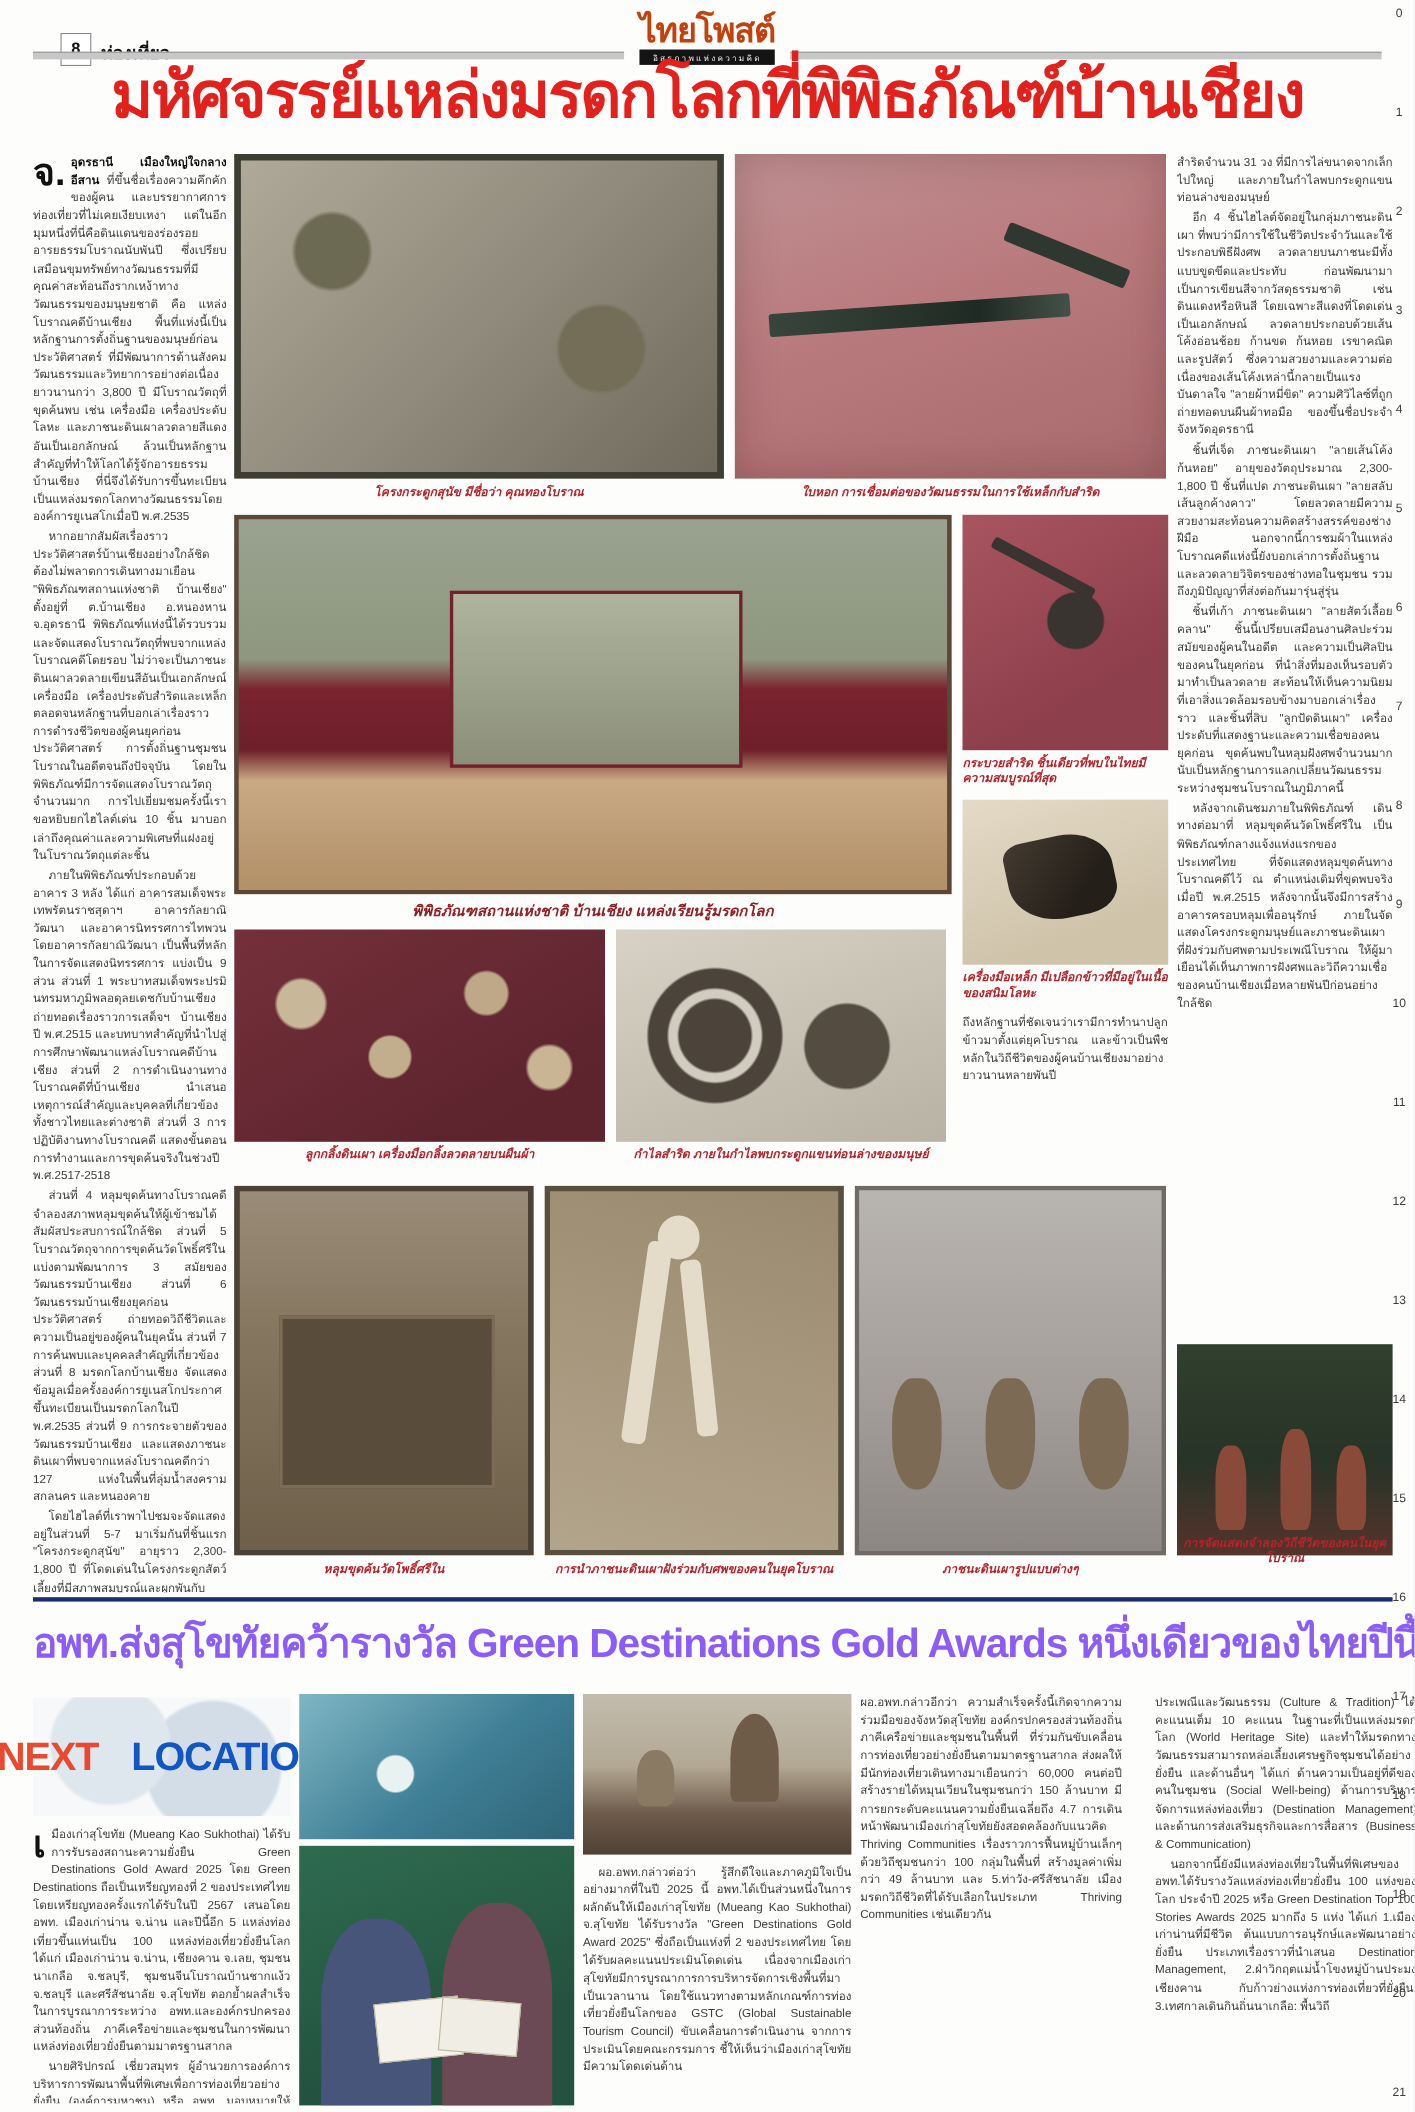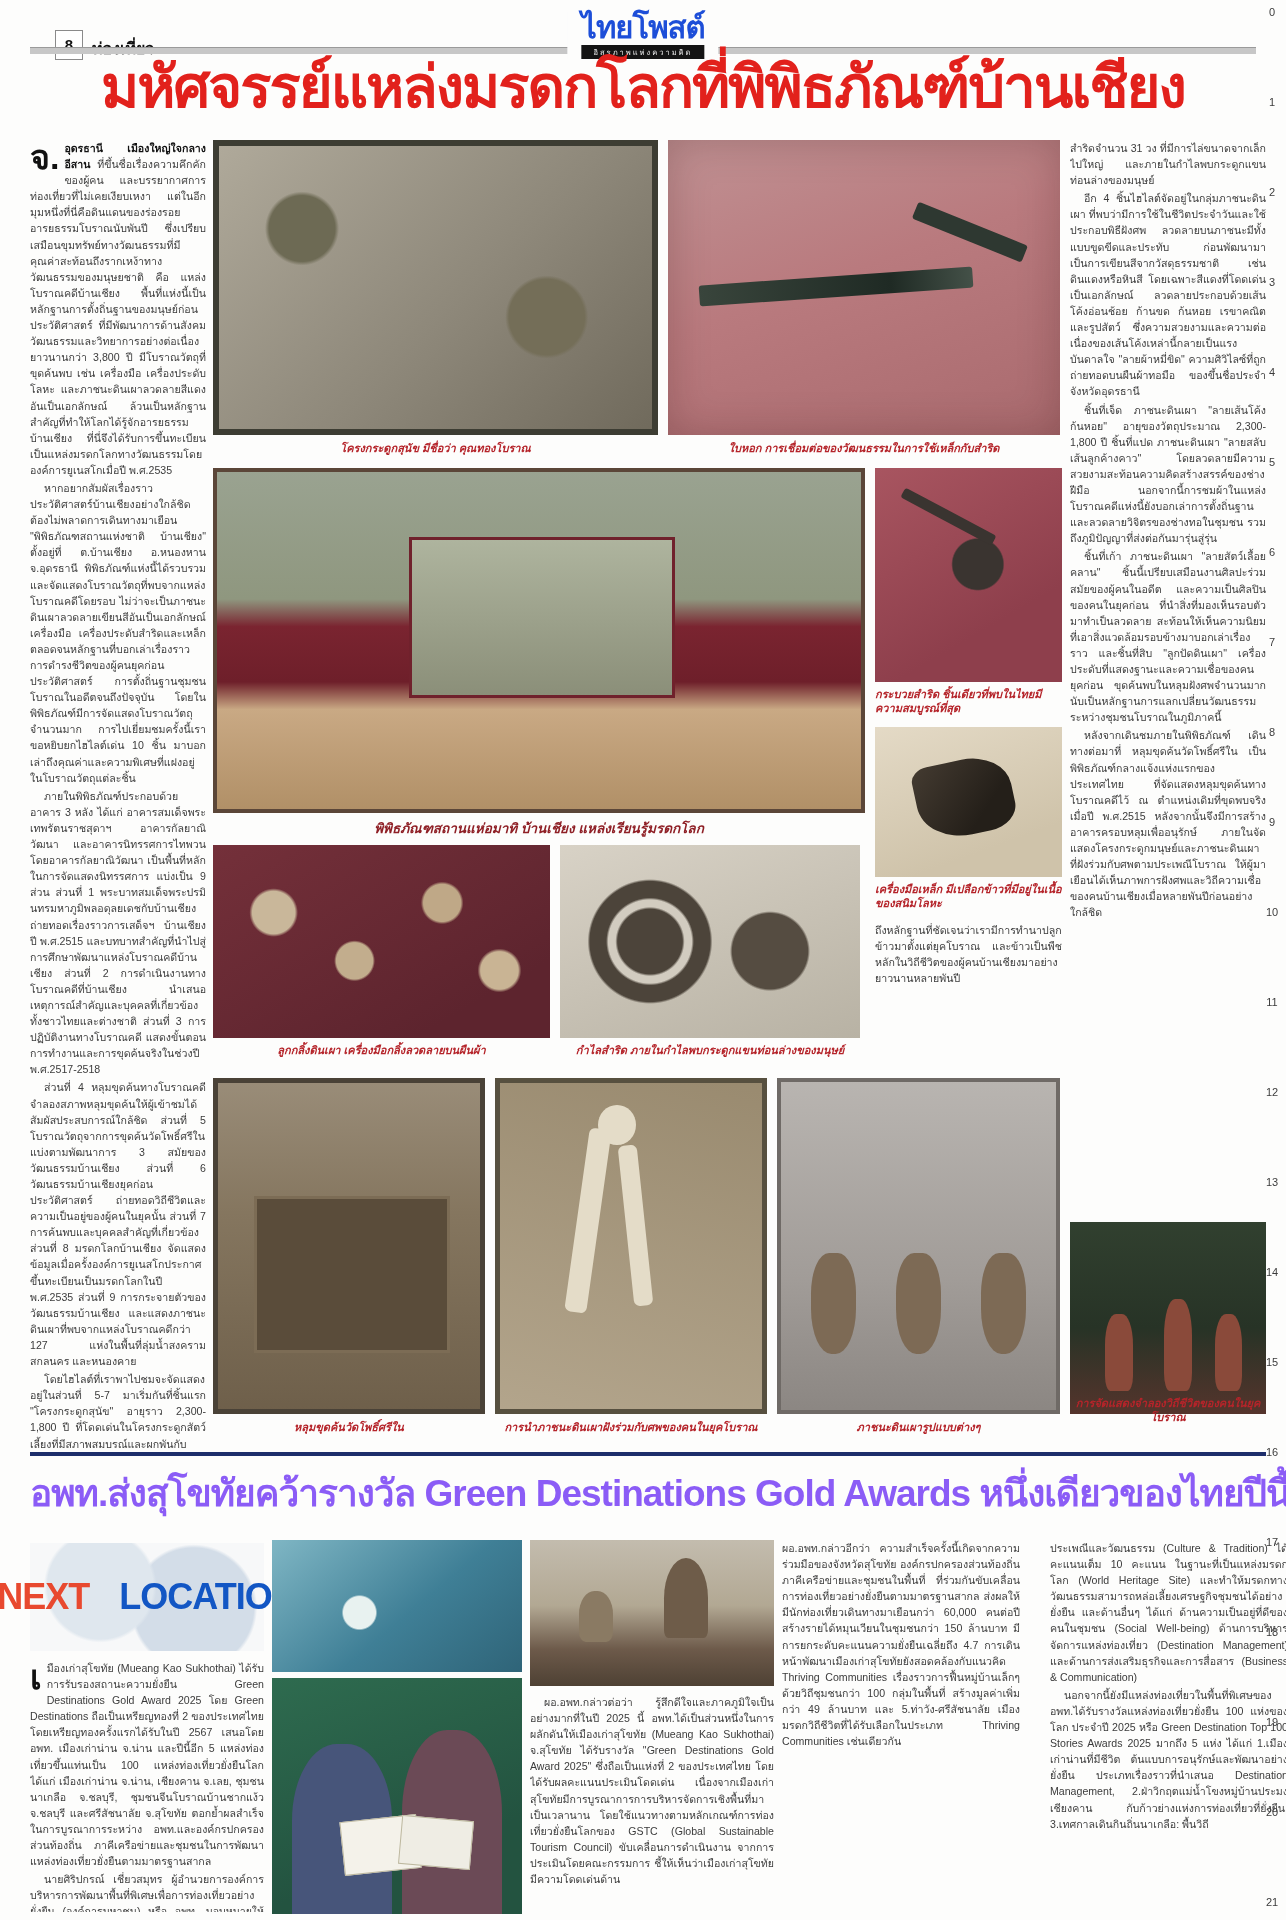--- a/index.html
+++ b/index.html
@@ -14,7 +14,7 @@
   .section-name{position:absolute;left:92px;top:36px;font-size:16px;font-weight:bold;color:#111;}
   .head-band{position:absolute;left:30px;top:47px;width:1226px;height:6px;background:#c7c7c7;border-top:1px solid #9a9a9a;}
   .masthead{position:absolute;left:50%;top:12px;transform:translateX(-50%);text-align:center;background:#fdfdfc;padding:0 14px;}
-  .masthead .name{font-size:31px;font-weight:900;color:#1d4ed8;letter-spacing:-1px;line-height:1;}
+  .masthead .name{font-size:31px;font-weight:900;color:#c2410c;letter-spacing:-1px;line-height:1;}
   .masthead .tagline{margin-top:2px;background:#141414;color:#f2f2f2;font-size:7.5px;letter-spacing:2px;padding:1px 4px;}
   
   .headline{position:absolute;left:26px;top:54px;width:1234px;margin:0;text-align:center;

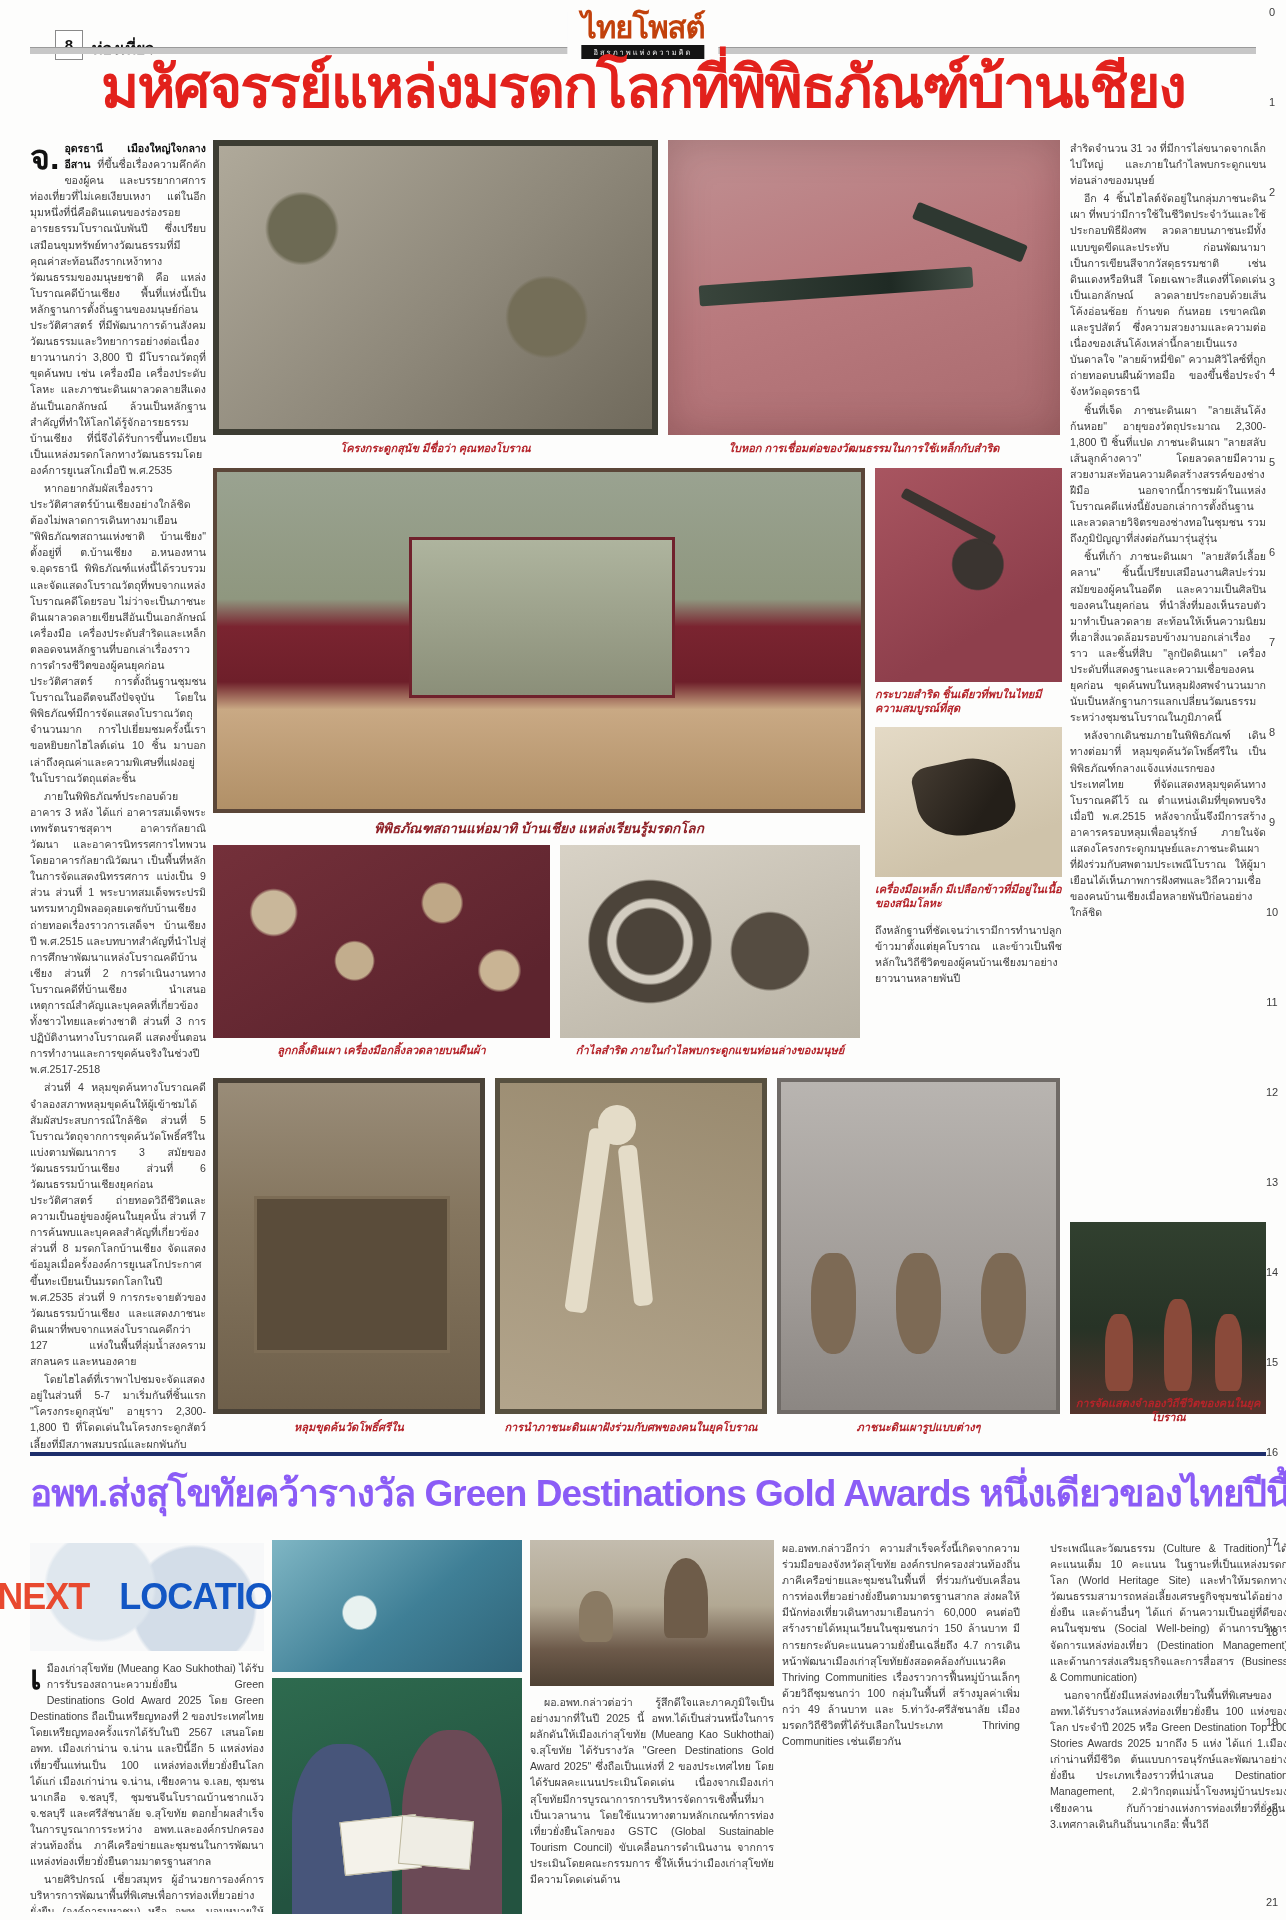--- a/index.html
+++ b/index.html
@@ -137,7 +137,7 @@
   <div class="photo ph-museum" style="left:213px;top:468px;width:652px;height:345px;">
     <div class="mus-case"></div>
   </div>
-  <div class="caption big" style="left:213px;top:820px;width:652px;">พิพิธภัณฑสถานแห่อมาทิ บ้านเชียง แหล่งเรียนรู้มรดกโลก</div>
+  <div class="caption big" style="left:213px;top:820px;width:652px;">พิพิธภัณฑสถานแห่งชาติ บ้านเชียง แหล่งเรียนรู้มรดกโลก</div>
 
   <div class="photo ph-ladle" style="left:875px;top:468px;width:187px;height:214px;">
     <div class="ladle-handle"></div>

